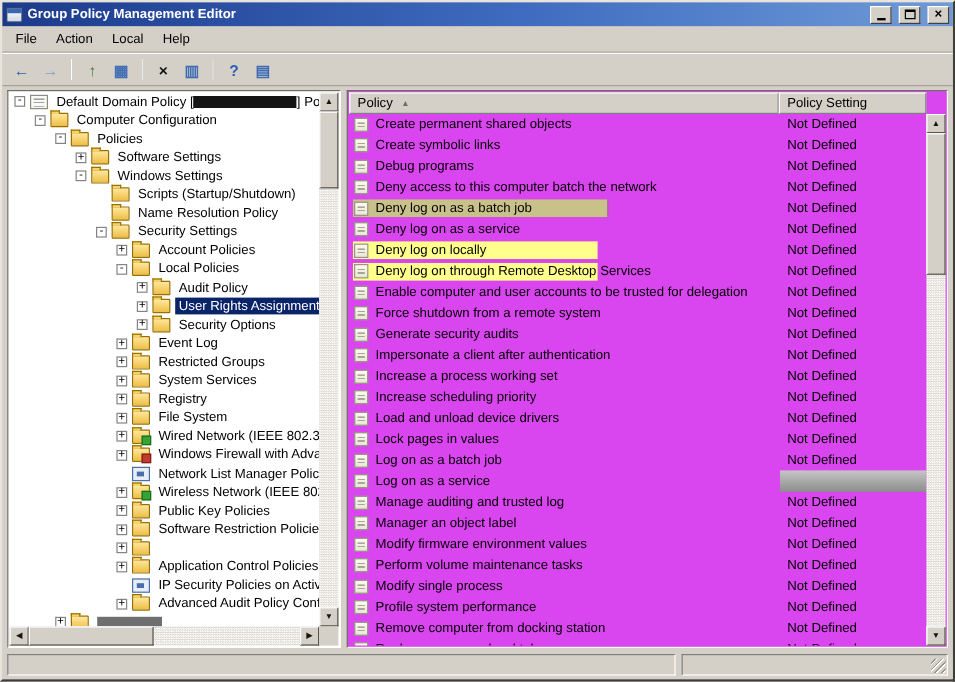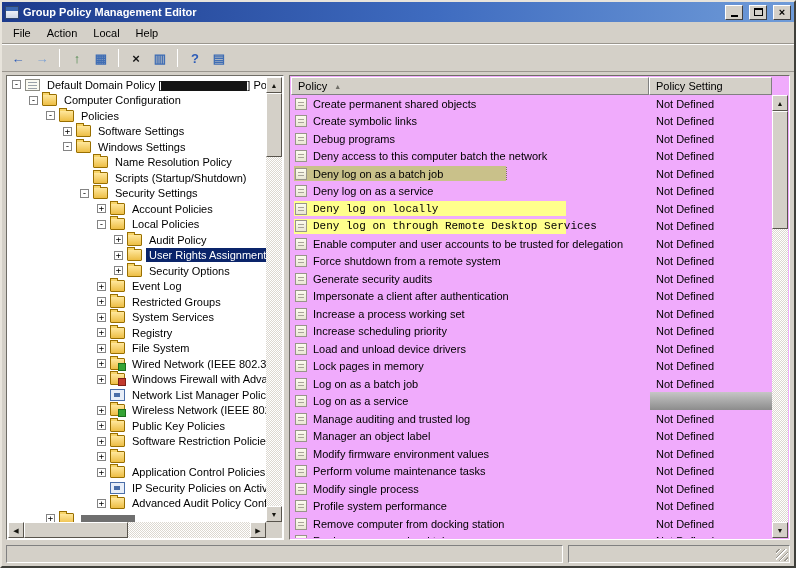--- a/index.html
+++ b/index.html
@@ -37,7 +37,7 @@
   .left-pane{width:278px;flex:none;position:relative;background:#fff;
     border:1px solid;border-color:#6f6d66 #fff #fff #6f6d66;}
   .splitter{width:5px;flex:none;background:var(--chrome);}
-  .right-pane{flex:1;position:relative;background:#f0abfc;
+  .right-pane{flex:1;position:relative;background:#d946ef;
     border:1px solid;border-color:#6f6d66 #fff #fff #6f6d66;}
 
   

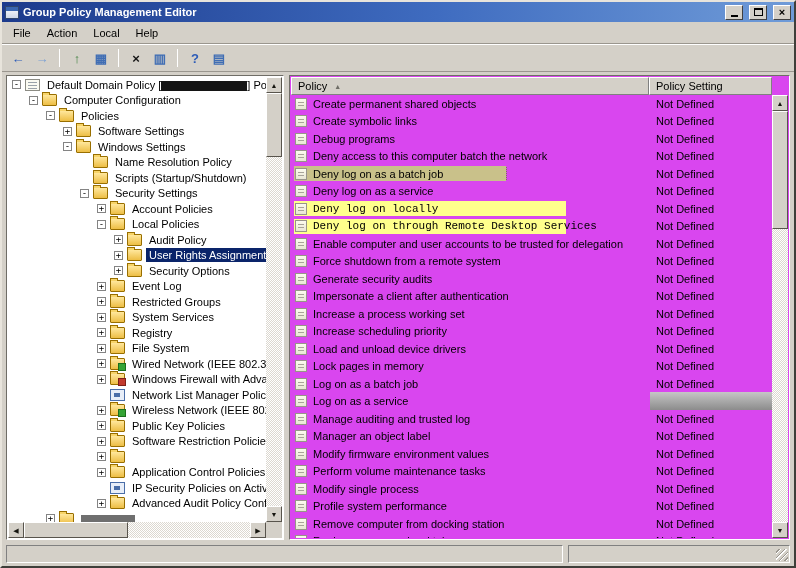--- a/index.html
+++ b/index.html
@@ -181,12 +181,12 @@
           <div class="tree-row" style="padding-left: 72px;">
             <span class="expander-spacer"></span>
             <span class="tree-icon icon-folder"></span>
-            <span class="tree-label">Name Resolution Policy</span>
+            <span class="tree-label">Scripts (Startup/Shutdown)</span>
           </div>
           <div class="tree-row" style="padding-left: 72px;">
             <span class="expander-spacer"></span>
             <span class="tree-icon icon-folder"></span>
-            <span class="tree-label">Scripts (Startup/Shutdown)</span>
+            <span class="tree-label">Name Resolution Policy</span>
           </div>
           <div class="tree-row" style="padding-left: 72px;">
             <span class="expander">-</span>

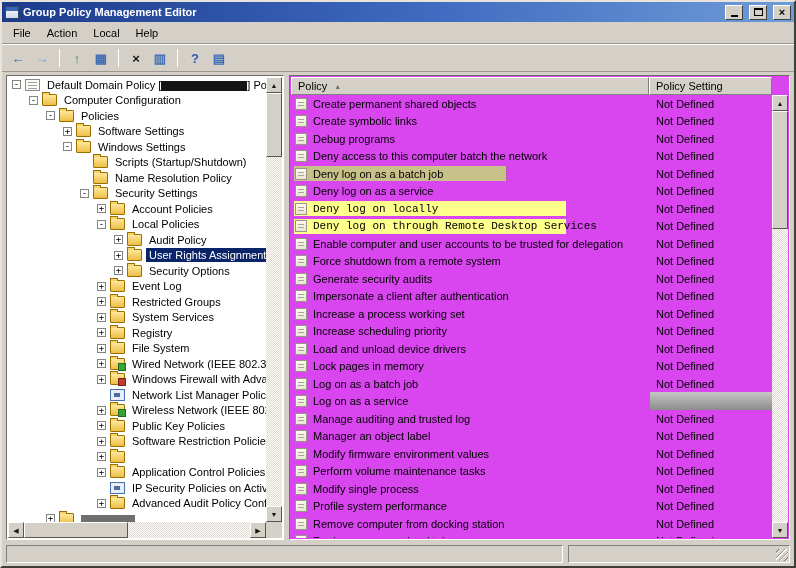--- a/index.html
+++ b/index.html
@@ -78,7 +78,7 @@
   .pcell{width:356px;flex:none;display:flex;align-items:center;overflow:hidden;}
   .hlbox{display:inline-flex;align-items:center;height:15px;}
   .hlbox.hl-olive{width:212px;background:var(--highlight_olive);outline:1px dotted #7c7a55;}
-  .hlbox.hl-yellow{width:272px;background:var(--highlight_yellow);font-family:Liberation Mono, monospace;}
+  .hlbox.hl-yellow{width:204px;background:var(--highlight_yellow);}
   .policy-icon{width:12px;height:12px;flex:none;margin:0 6px 0 1px;position:relative;
     background:linear-gradient(180deg,#fcfbee,#e9e6d4);border:1px solid #98948a;}
   .policy-icon::after{content:"";position:absolute;left:2px;right:2px;top:3px;height:5px;

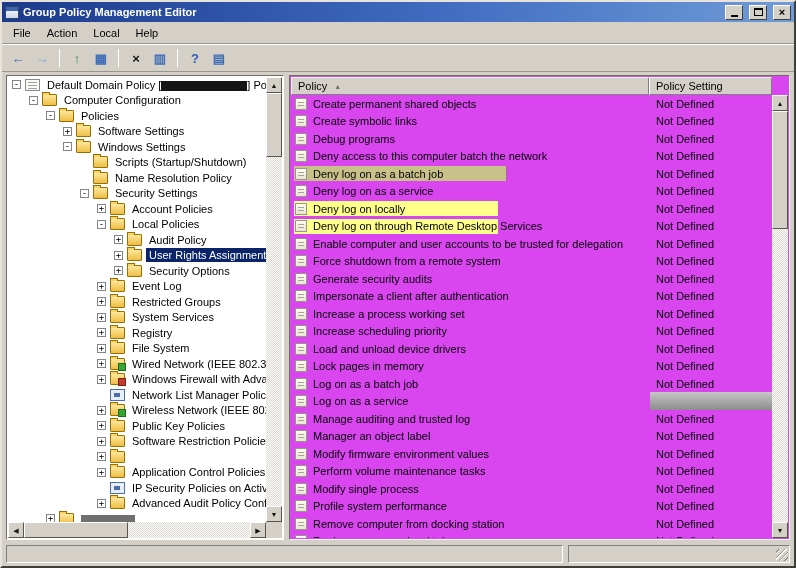--- a/index.html
+++ b/index.html
@@ -467,7 +467,7 @@
             <span class="pcell">
               <span class="hlbox">
                 <span class="policy-icon"></span>
-                <span class="plabel">Lock pages in memory</span>
+                <span class="plabel">Lock pages in values</span>
               </span>
             </span>
             <span class="psetting">Not Defined</span>

